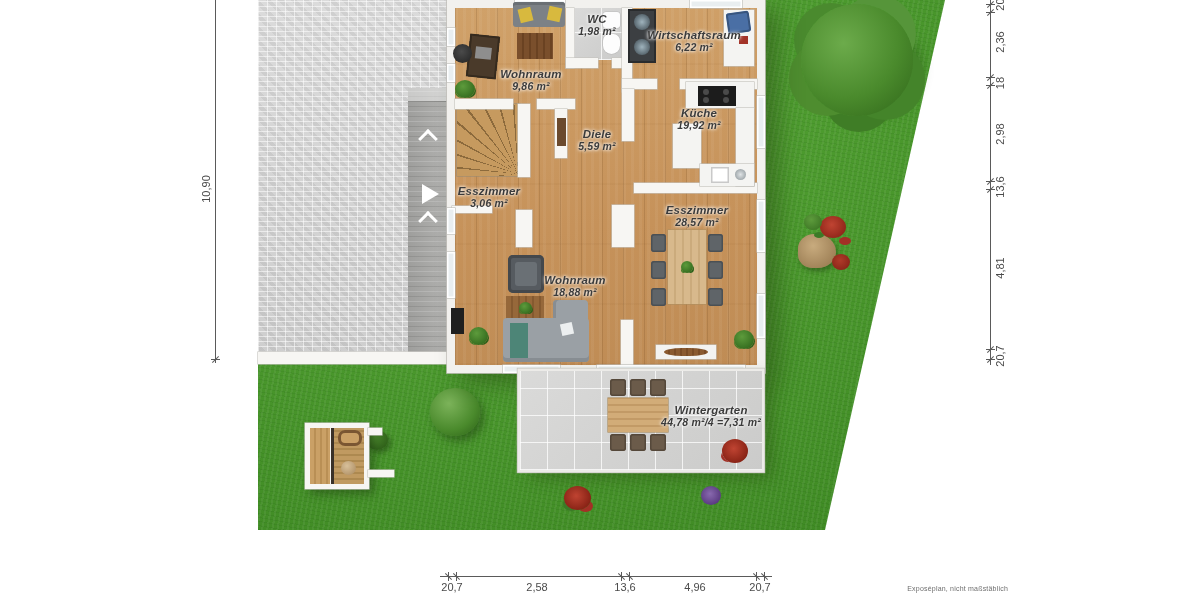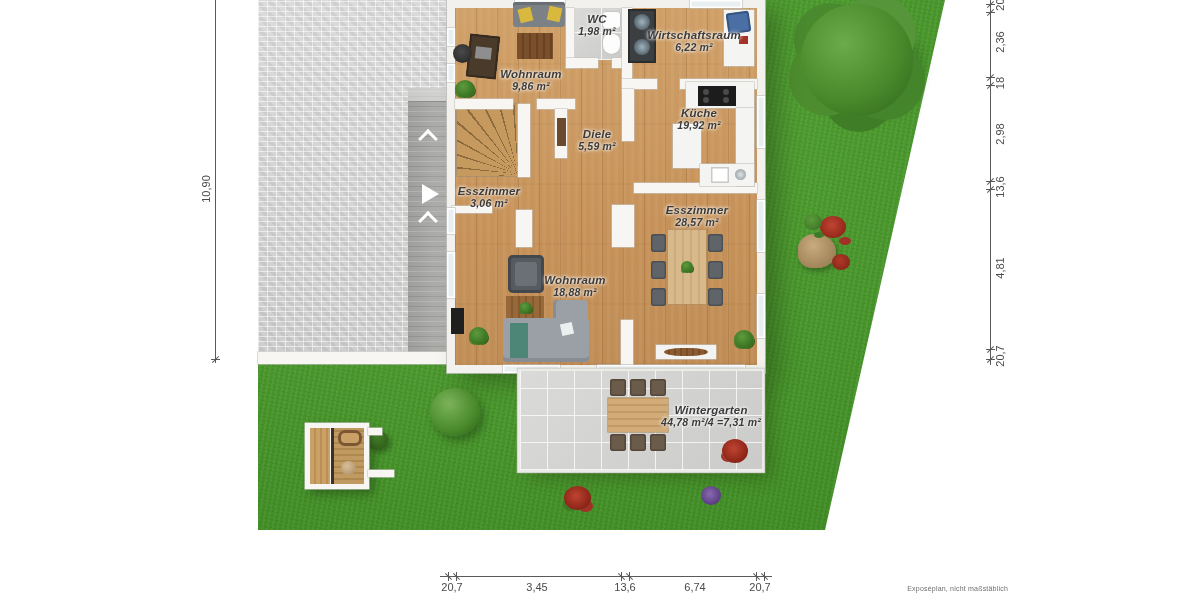--- a/index.html
+++ b/index.html
@@ -295,7 +295,7 @@
   <div class="a tkv" style="left:756px;top:572px;"></div>
   <div class="a tkv" style="left:764px;top:572px;"></div>
   <span class="a dimh" style="left:452px;top:581px;">20,7</span>
-  <span class="a dimh" style="left:537px;top:581px;">3,45</span>
+  <span class="a dimh" style="left:537px;top:581px;">2,58</span>
   <span class="a dimh" style="left:625px;top:581px;">13,6</span>
   <span class="a dimh" style="left:695px;top:581px;">6,74</span>
   <span class="a dimh" style="left:760px;top:581px;">20,7</span>

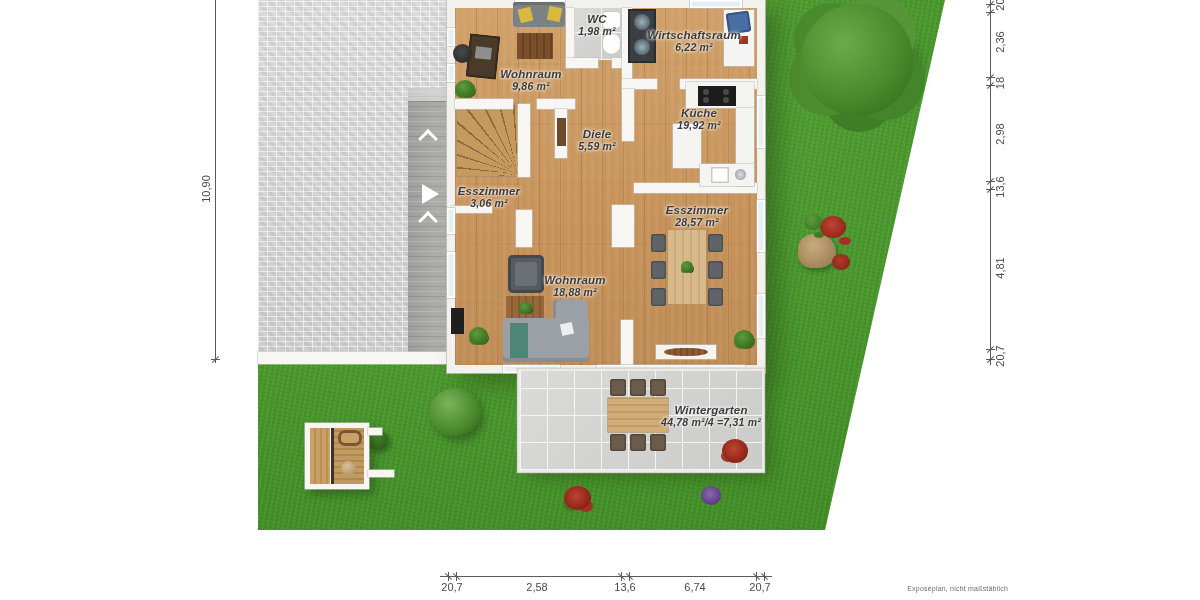--- a/index.html
+++ b/index.html
@@ -297,7 +297,7 @@
   <span class="a dimh" style="left:452px;top:581px;">20,7</span>
   <span class="a dimh" style="left:537px;top:581px;">2,58</span>
   <span class="a dimh" style="left:625px;top:581px;">13,6</span>
-  <span class="a dimh" style="left:695px;top:581px;">6,74</span>
+  <span class="a dimh" style="left:695px;top:581px;">4,96</span>
   <span class="a dimh" style="left:760px;top:581px;">20,7</span>
 
   <span class="a footer" style="right:192px;top:585px;">Exposéplan, nicht maßstäblich</span>

